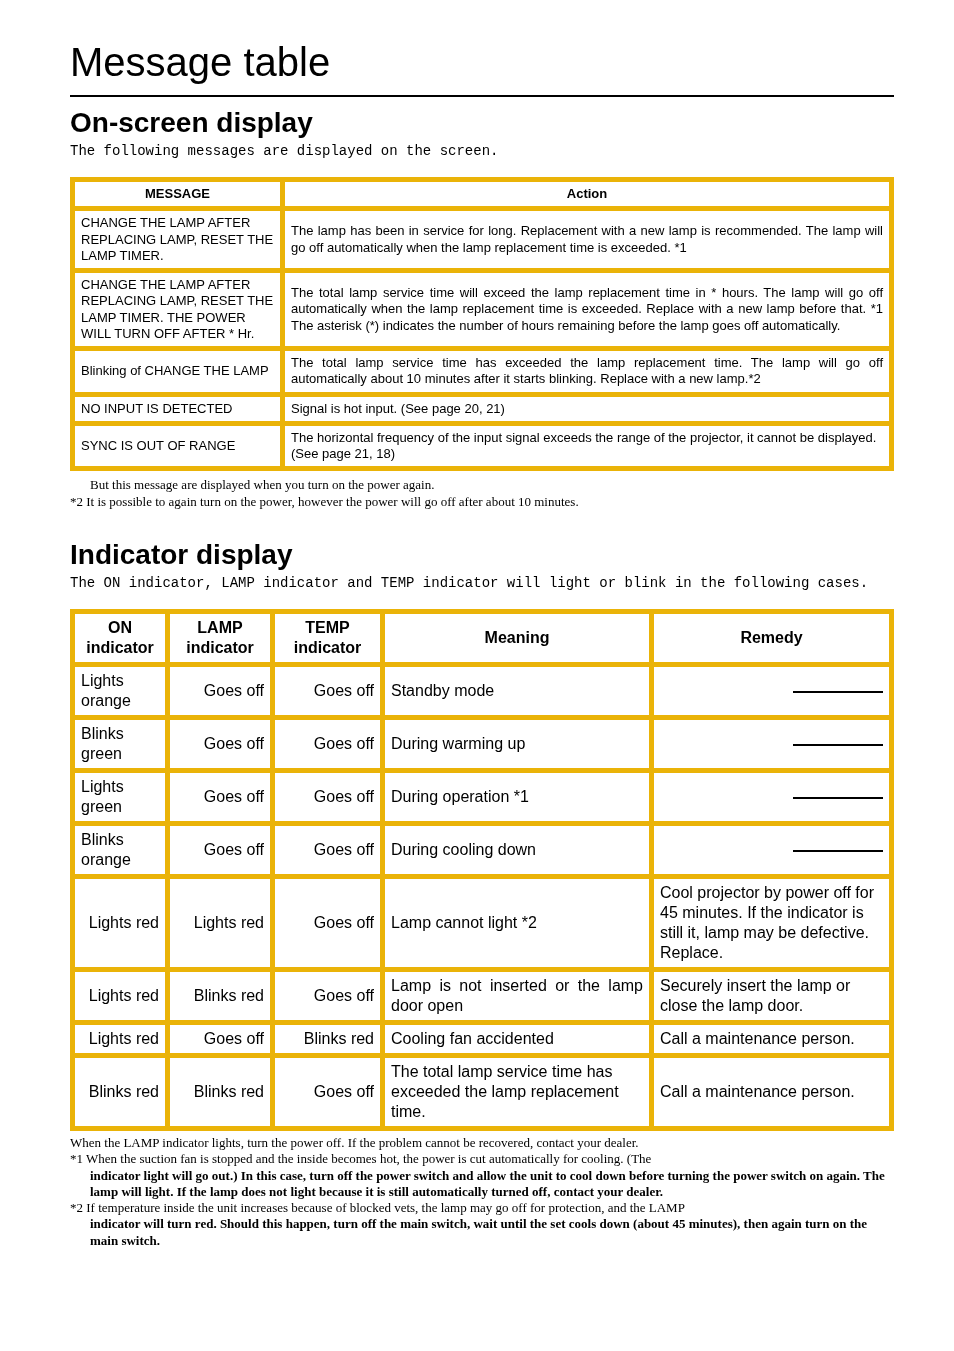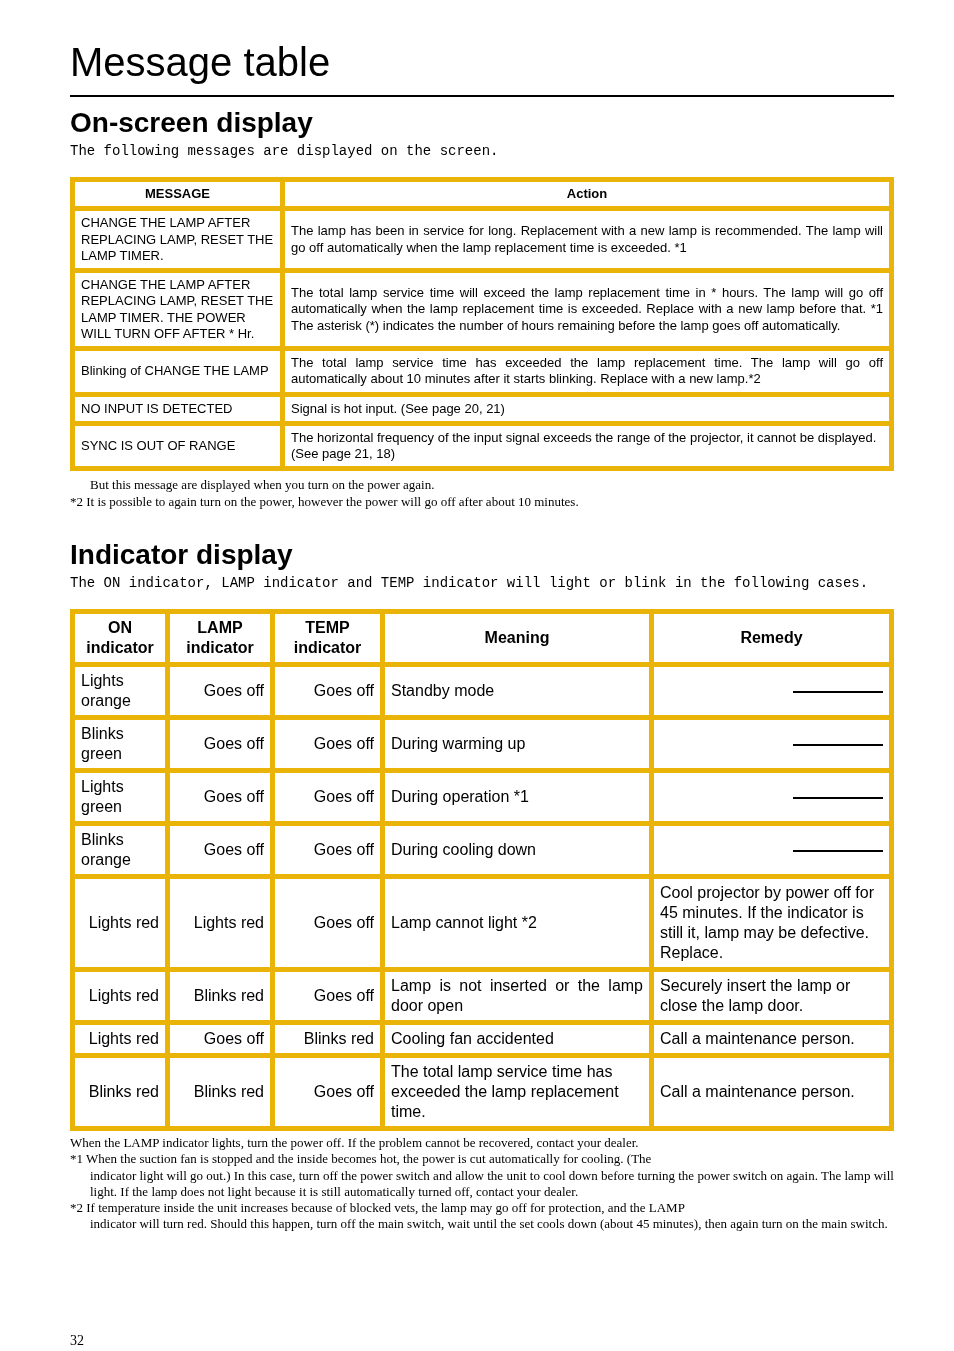--- a/index.html
+++ b/index.html
@@ -82,7 +82,7 @@
     margin-top: 4px;
   }
   .footnotes .hang { padding-left: 20px; text-indent: -20px; }
-  .footnotes .cont { padding-left: 20px; }
+  .footnotes .cont { padding-left: 20px; font-weight: bold; }
   .page-num {
     font-family: "Times New Roman", serif;
     font-size: 14px;

